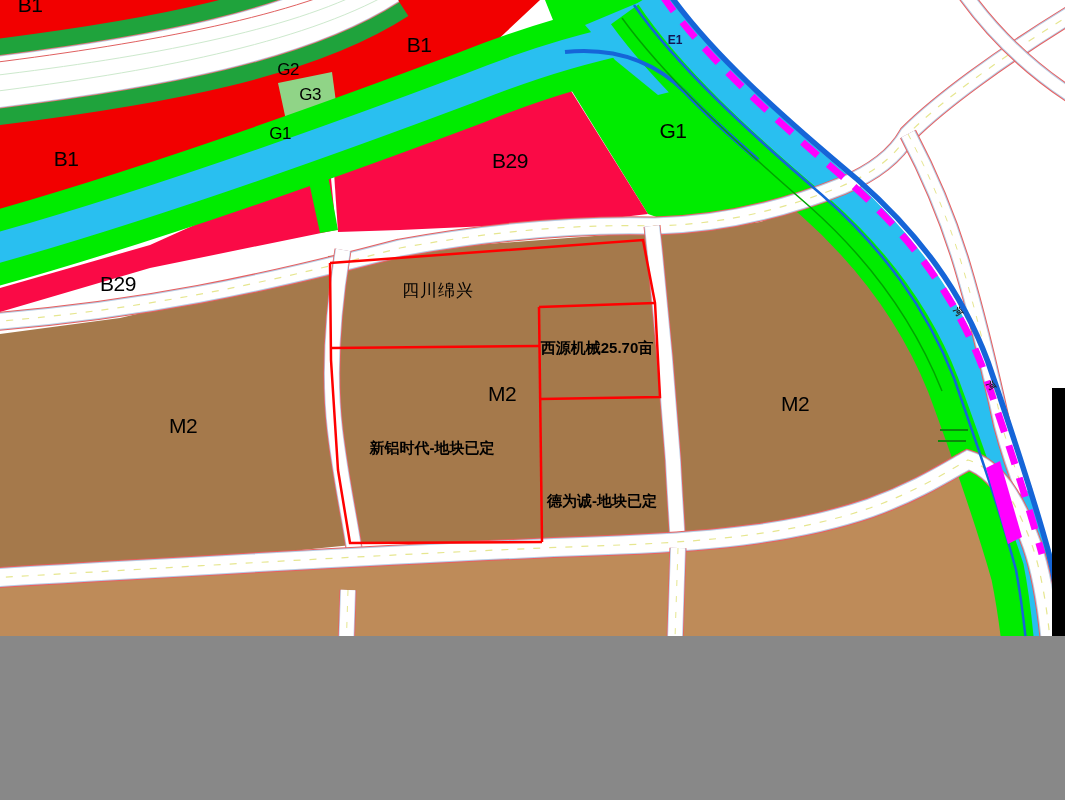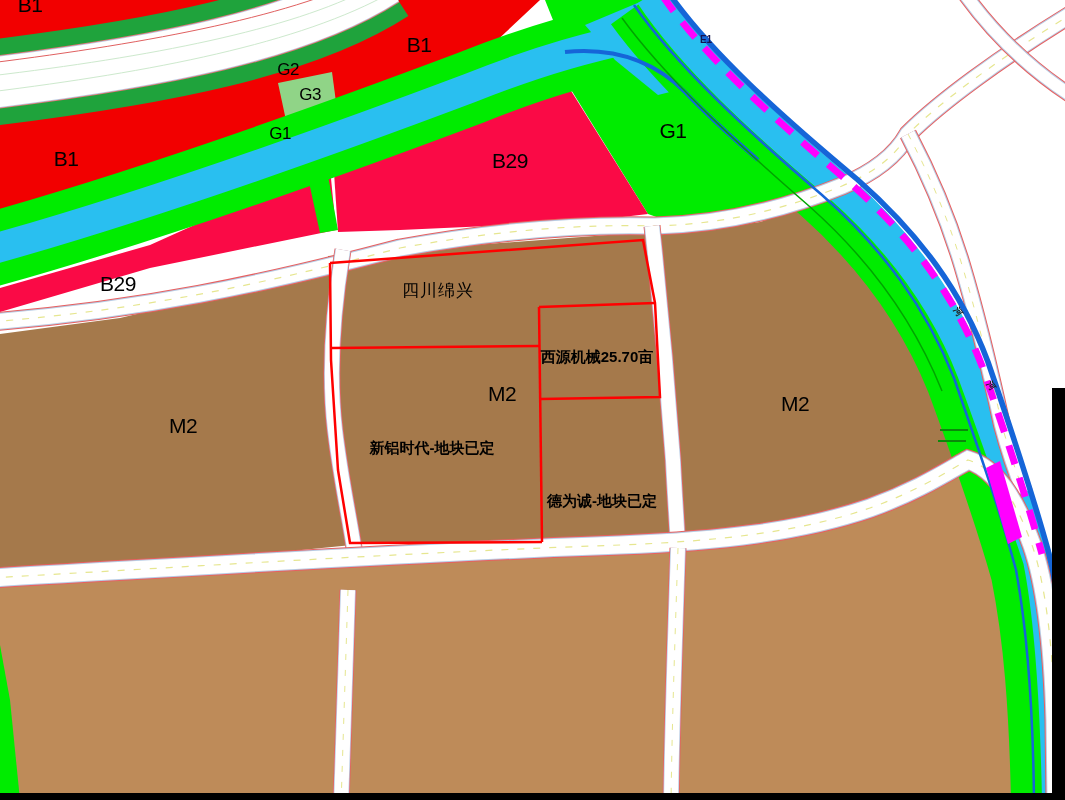--- a/index.html
+++ b/index.html
@@ -4,7 +4,7 @@
 <style>
   html,body{margin:0;padding:0;background:#888;}
   #stage{
-    position:relative;width:1065px;height:800px;overflow:hidden;
+    position:relative;width:1065px;height:636px;overflow:hidden;
     background:#ffffff;font-family:"Liberation Sans",sans-serif;
   }
   #map-svg{position:absolute;left:0;top:0;}

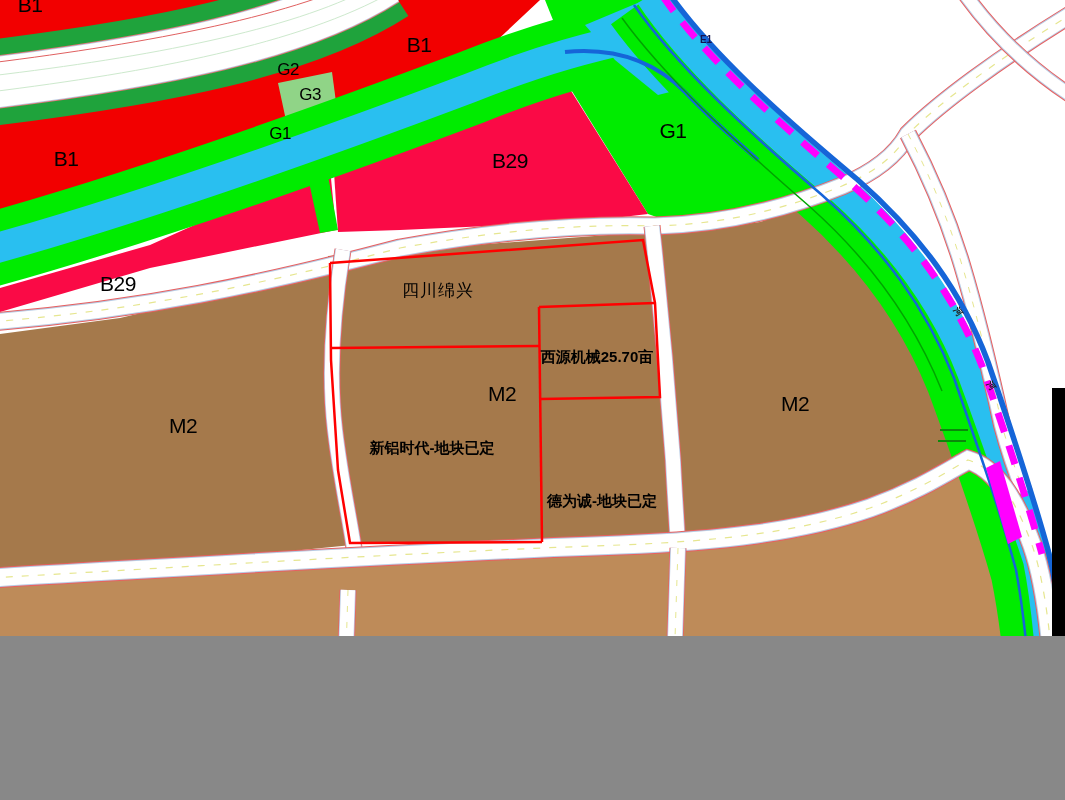--- a/index.html
+++ b/index.html
@@ -18,7 +18,7 @@
   .zone-sm{font-size:17px;font-weight:400;}
   .cn{font-size:15px;font-weight:600;letter-spacing:0;}
   .cn-lg{font-size:17px;font-weight:400;letter-spacing:1px;}
-  .tiny{font-size:10px;font-weight:700;color:#141452;letter-spacing:0;margin-left:31px;}
+  .tiny{font-size:12px;font-weight:700;color:#141452;letter-spacing:0;}
   .river-glyph{font-size:9px;font-weight:600;color:#222;letter-spacing:0;}
 </style>
 </head>

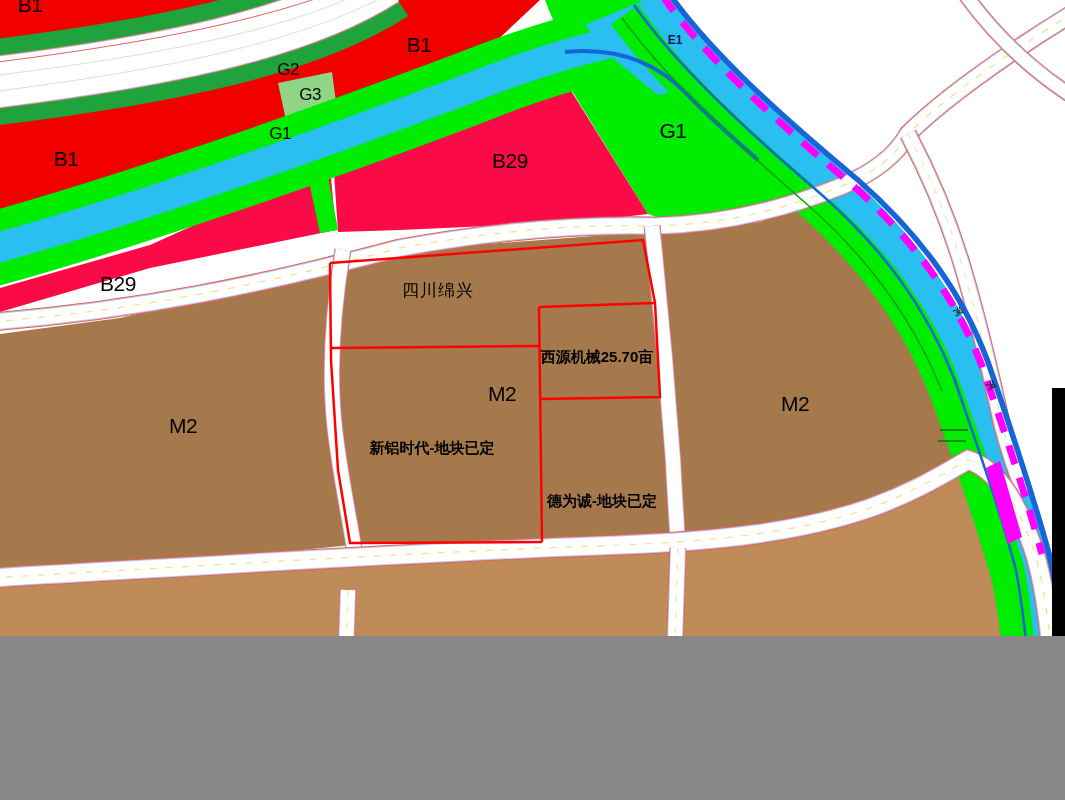--- a/index.html
+++ b/index.html
@@ -156,7 +156,7 @@
   <div class="lbl zone" style="left:795px;top:403px">M2</div>
 
   <div class="lbl cn-lg" style="left:438px;top:290px">四川绵兴</div>
-  <div class="lbl cn" style="left:597px;top:356px">西源机械25.70亩</div>
+  <div class="lbl cn" style="left:597px;top:347px">西源机械25.70亩</div>
   <div class="lbl cn" style="left:432px;top:447px">新铝时代-地块已定</div>
   <div class="lbl cn" style="left:602px;top:500px">德为诚-地块已定</div>
 

